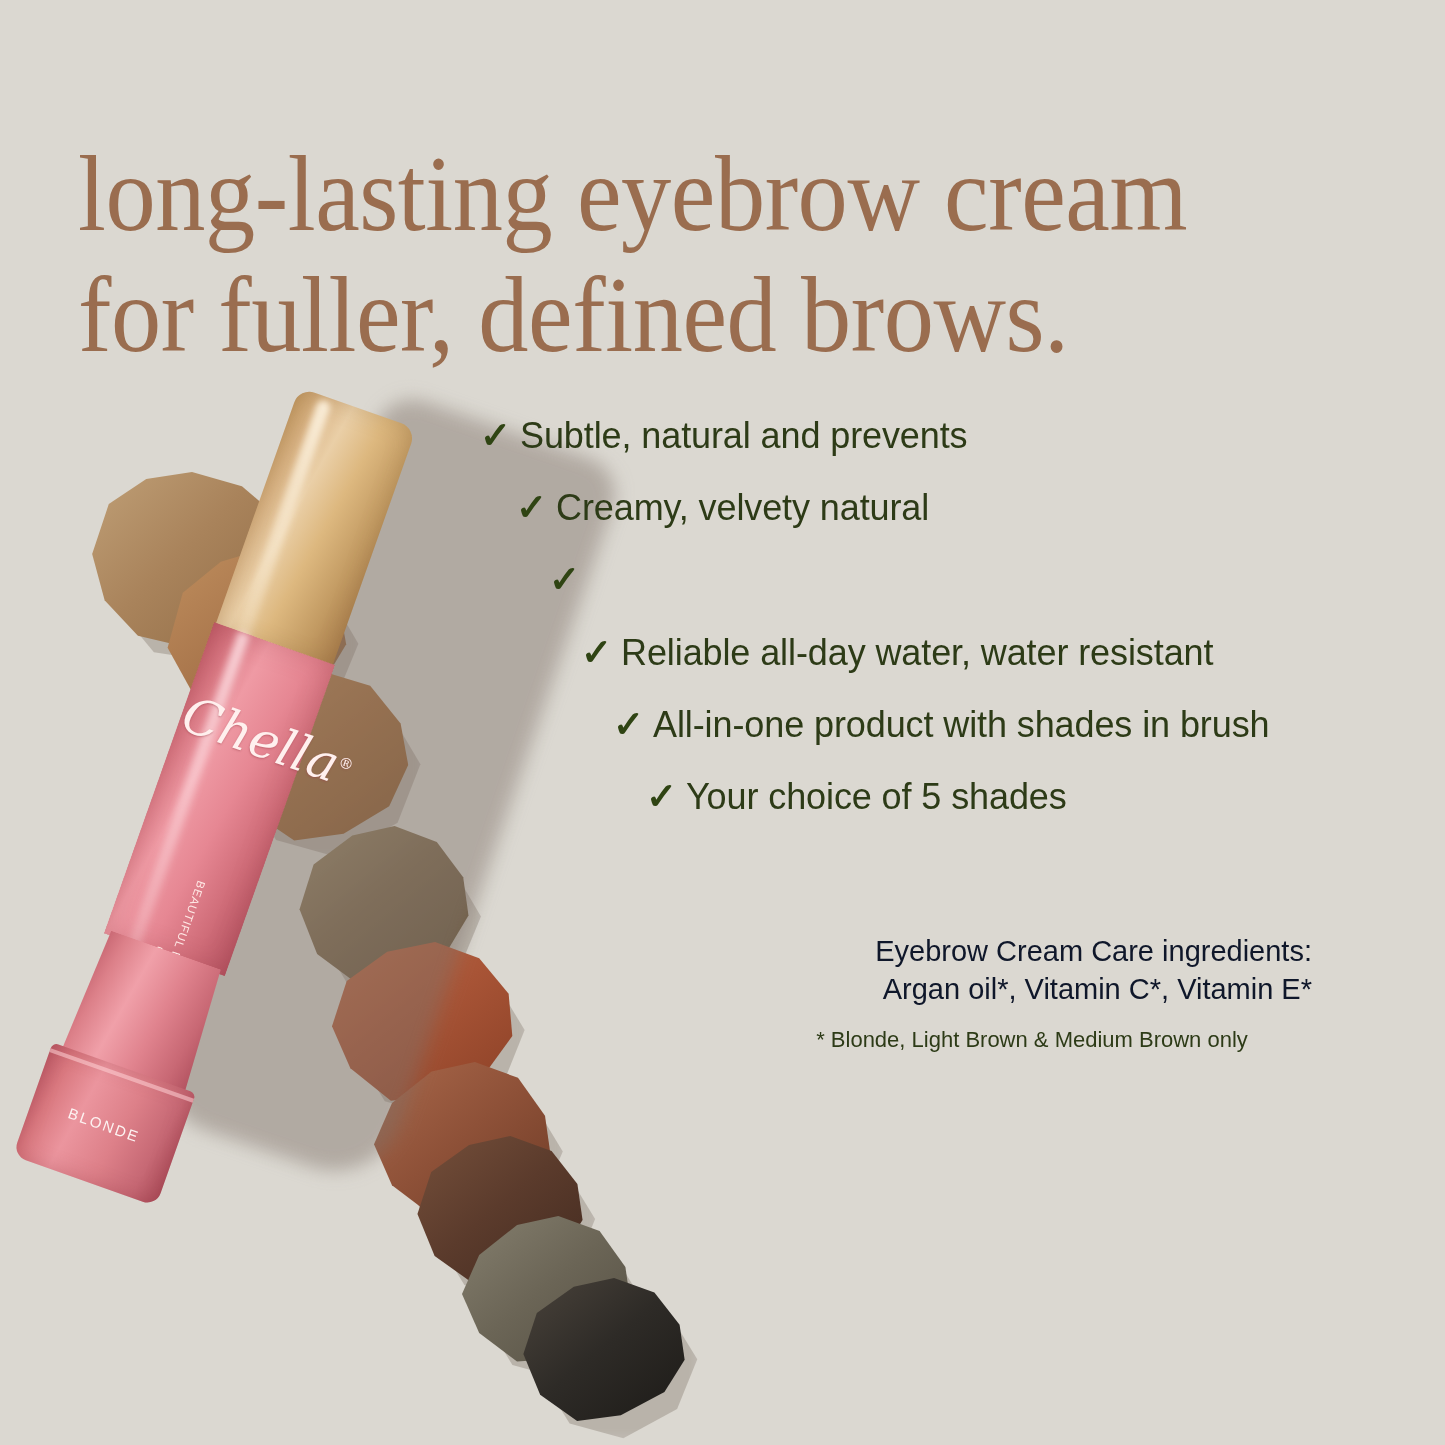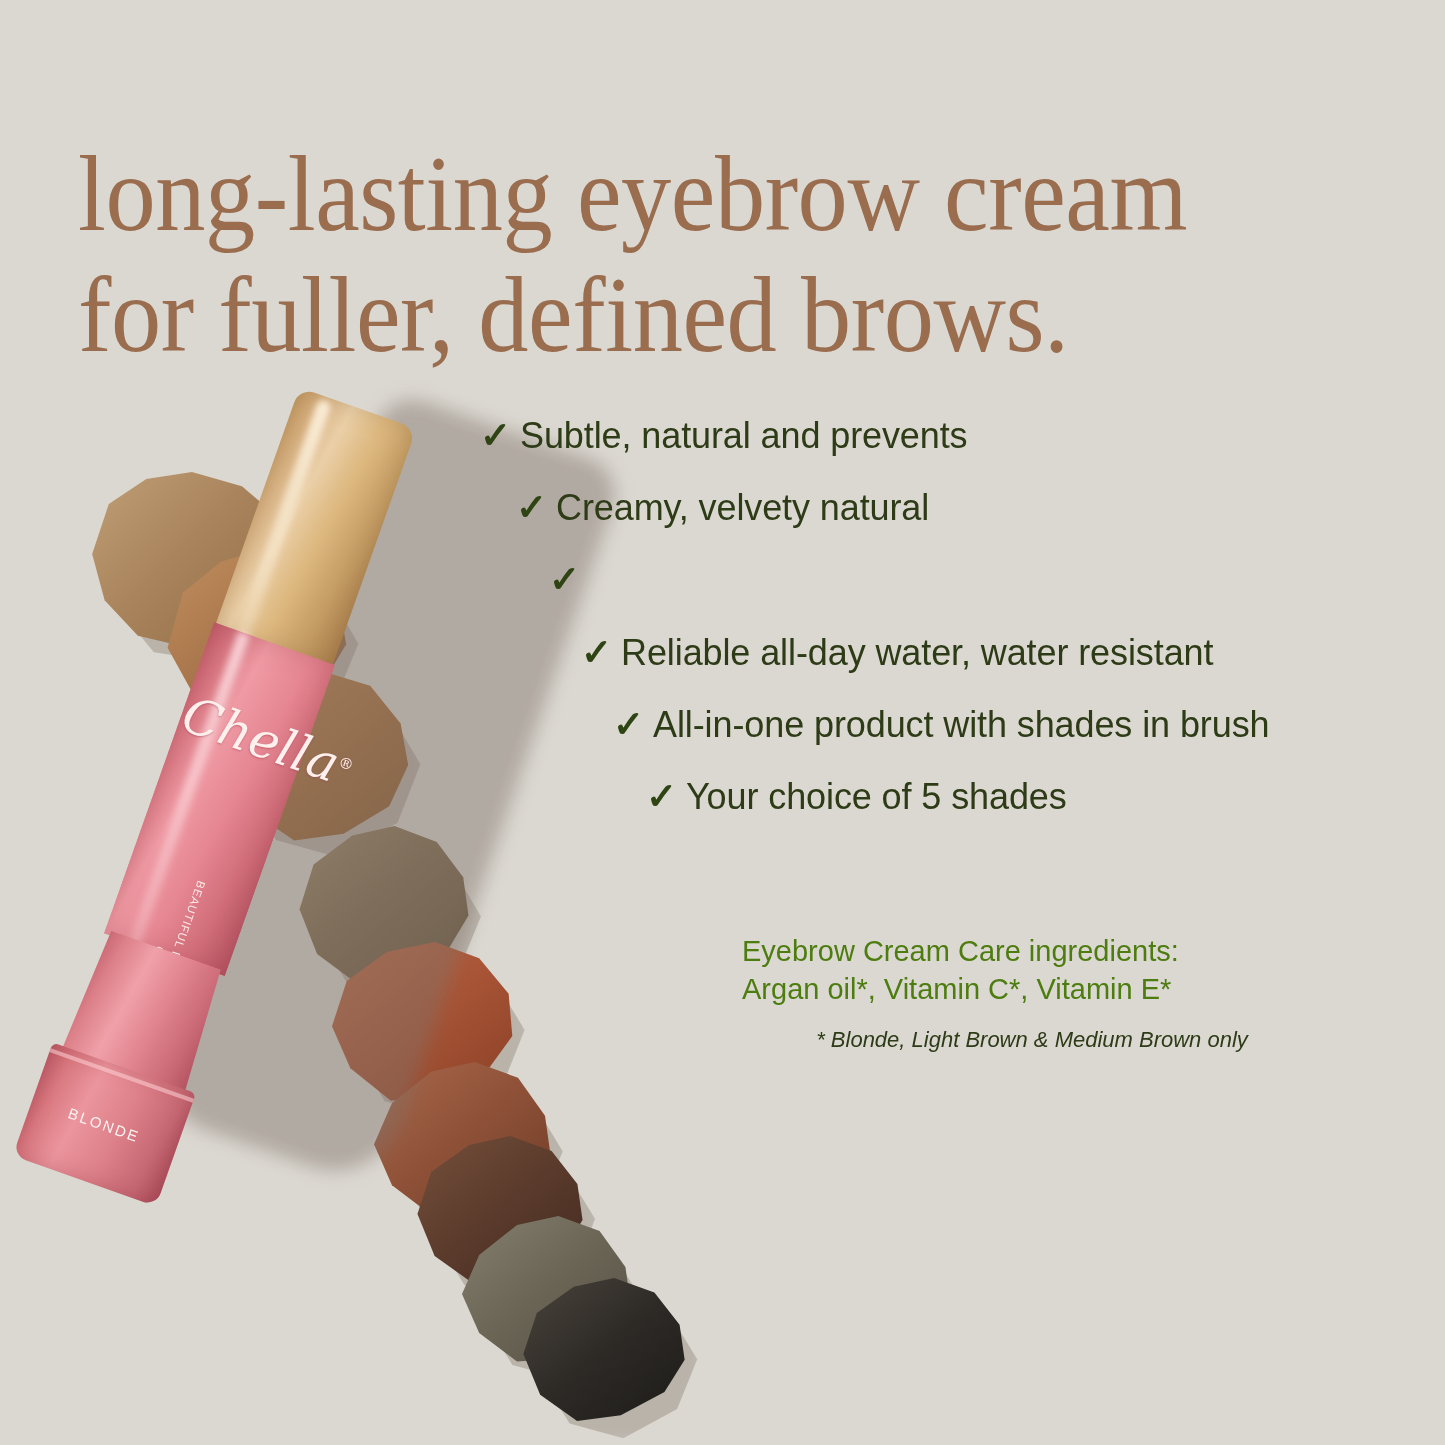--- a/index.html
+++ b/index.html
@@ -51,8 +51,8 @@
   .ingredients{
     position:absolute;
     left:742px; top:933px; width:570px;
-    text-align:left;
-    color:#4d7c0f;
+    text-align:right;
+    color:#0f172a;
     font-size:29px;
     line-height:1.30;
     white-space:pre-line;

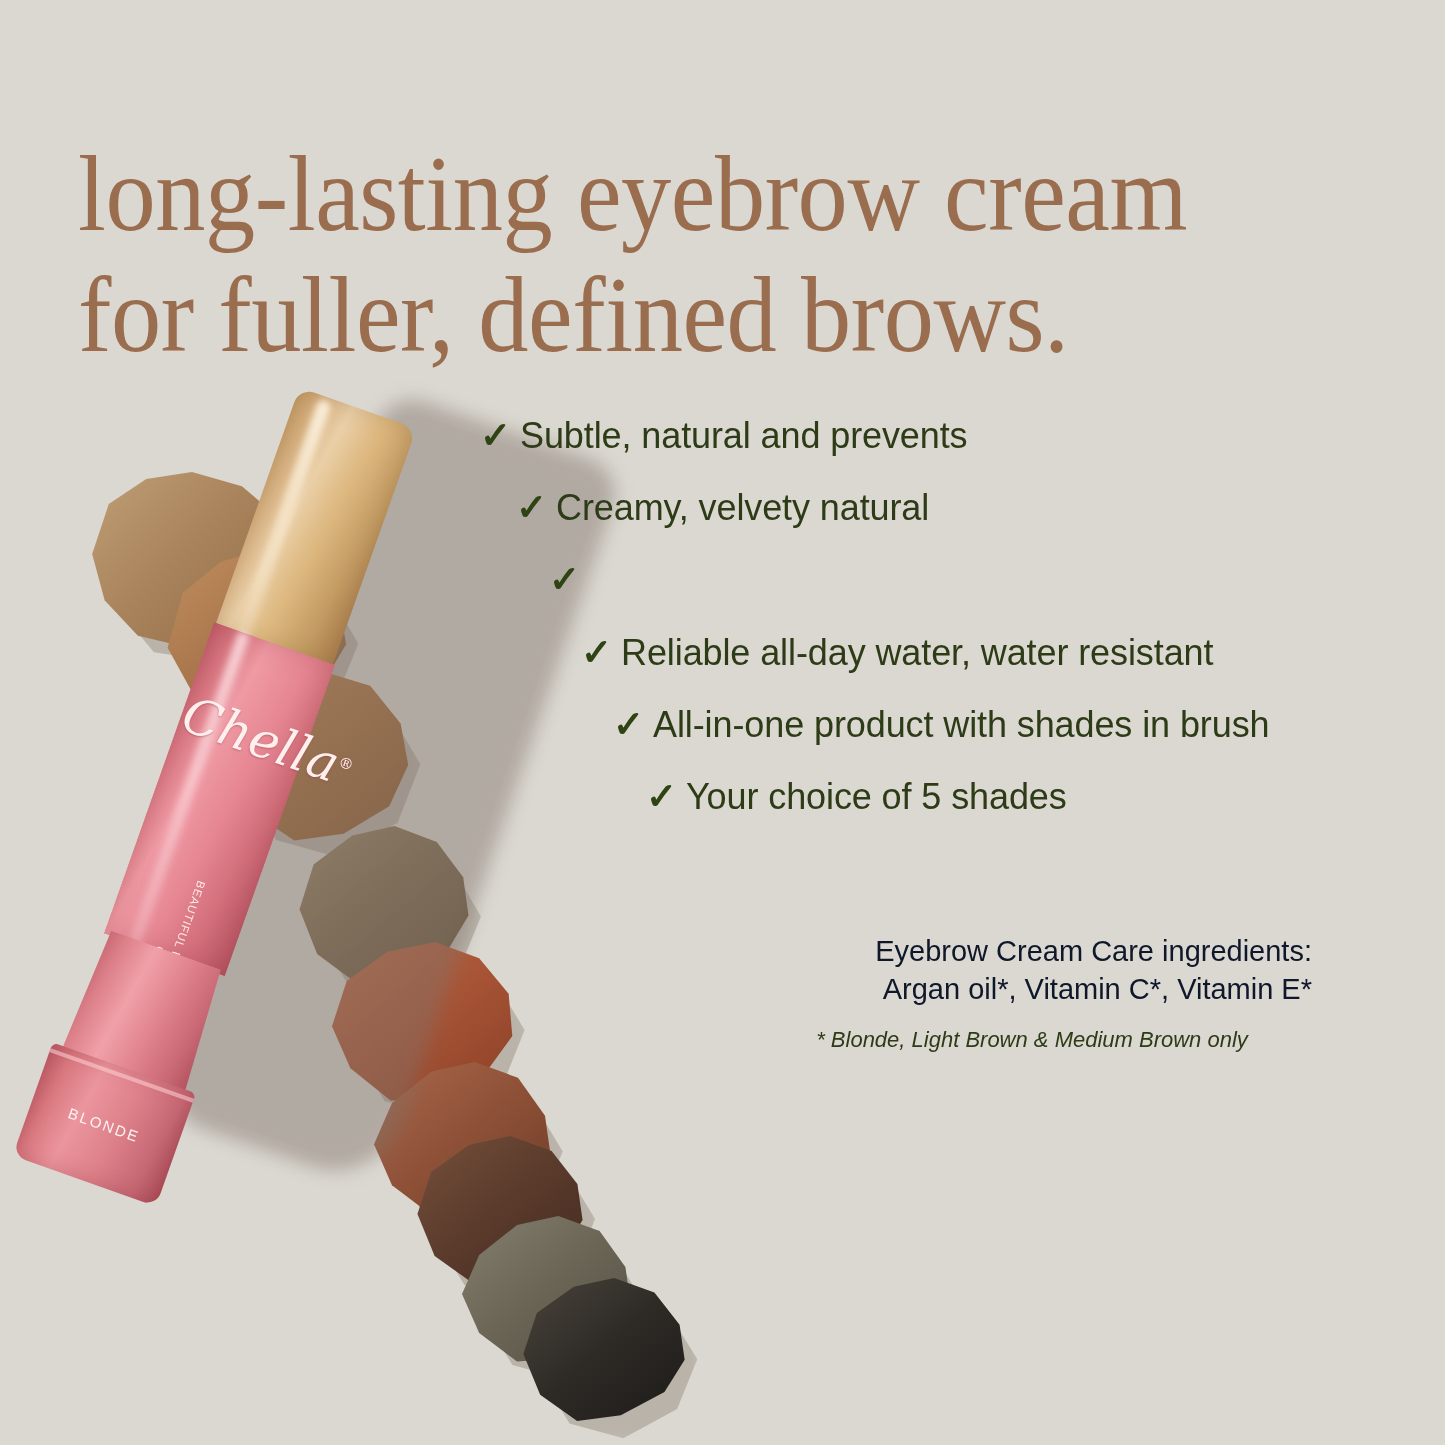--- a/index.html
+++ b/index.html
@@ -64,7 +64,6 @@
     color:#2d3b17;
     font-size:22px;
     line-height:1.3;
-    font-style:italic;
   }
 
   

